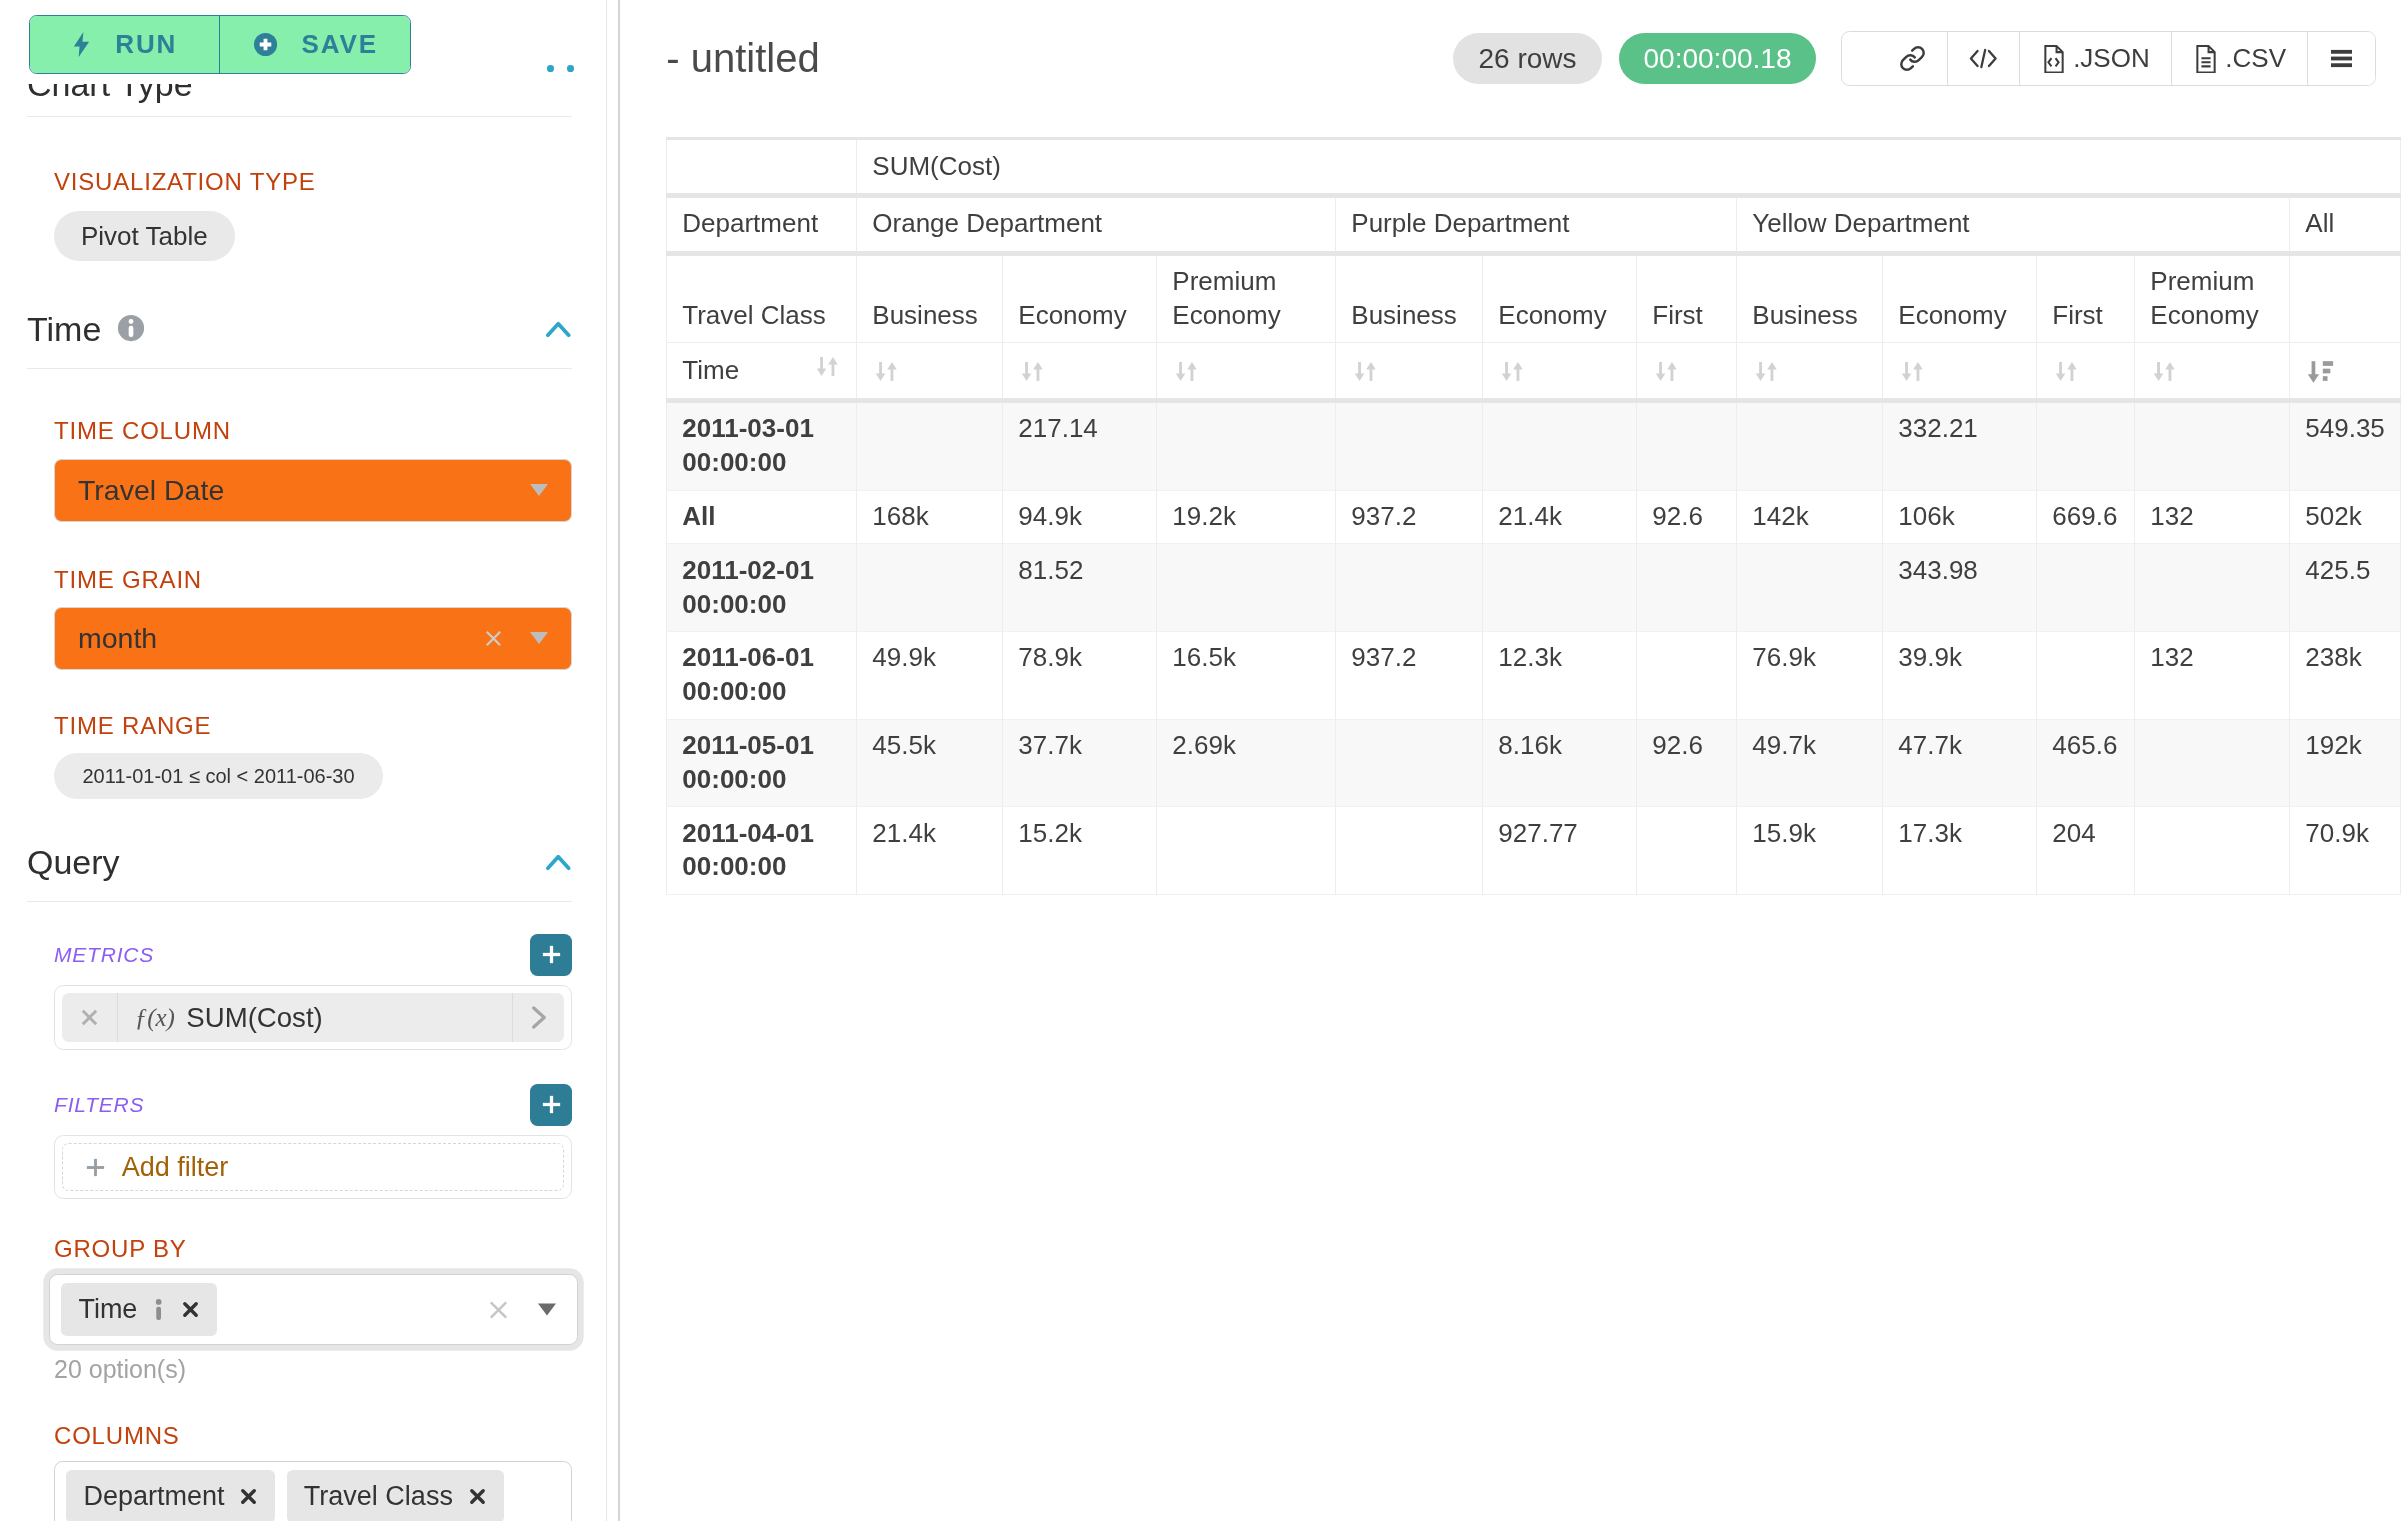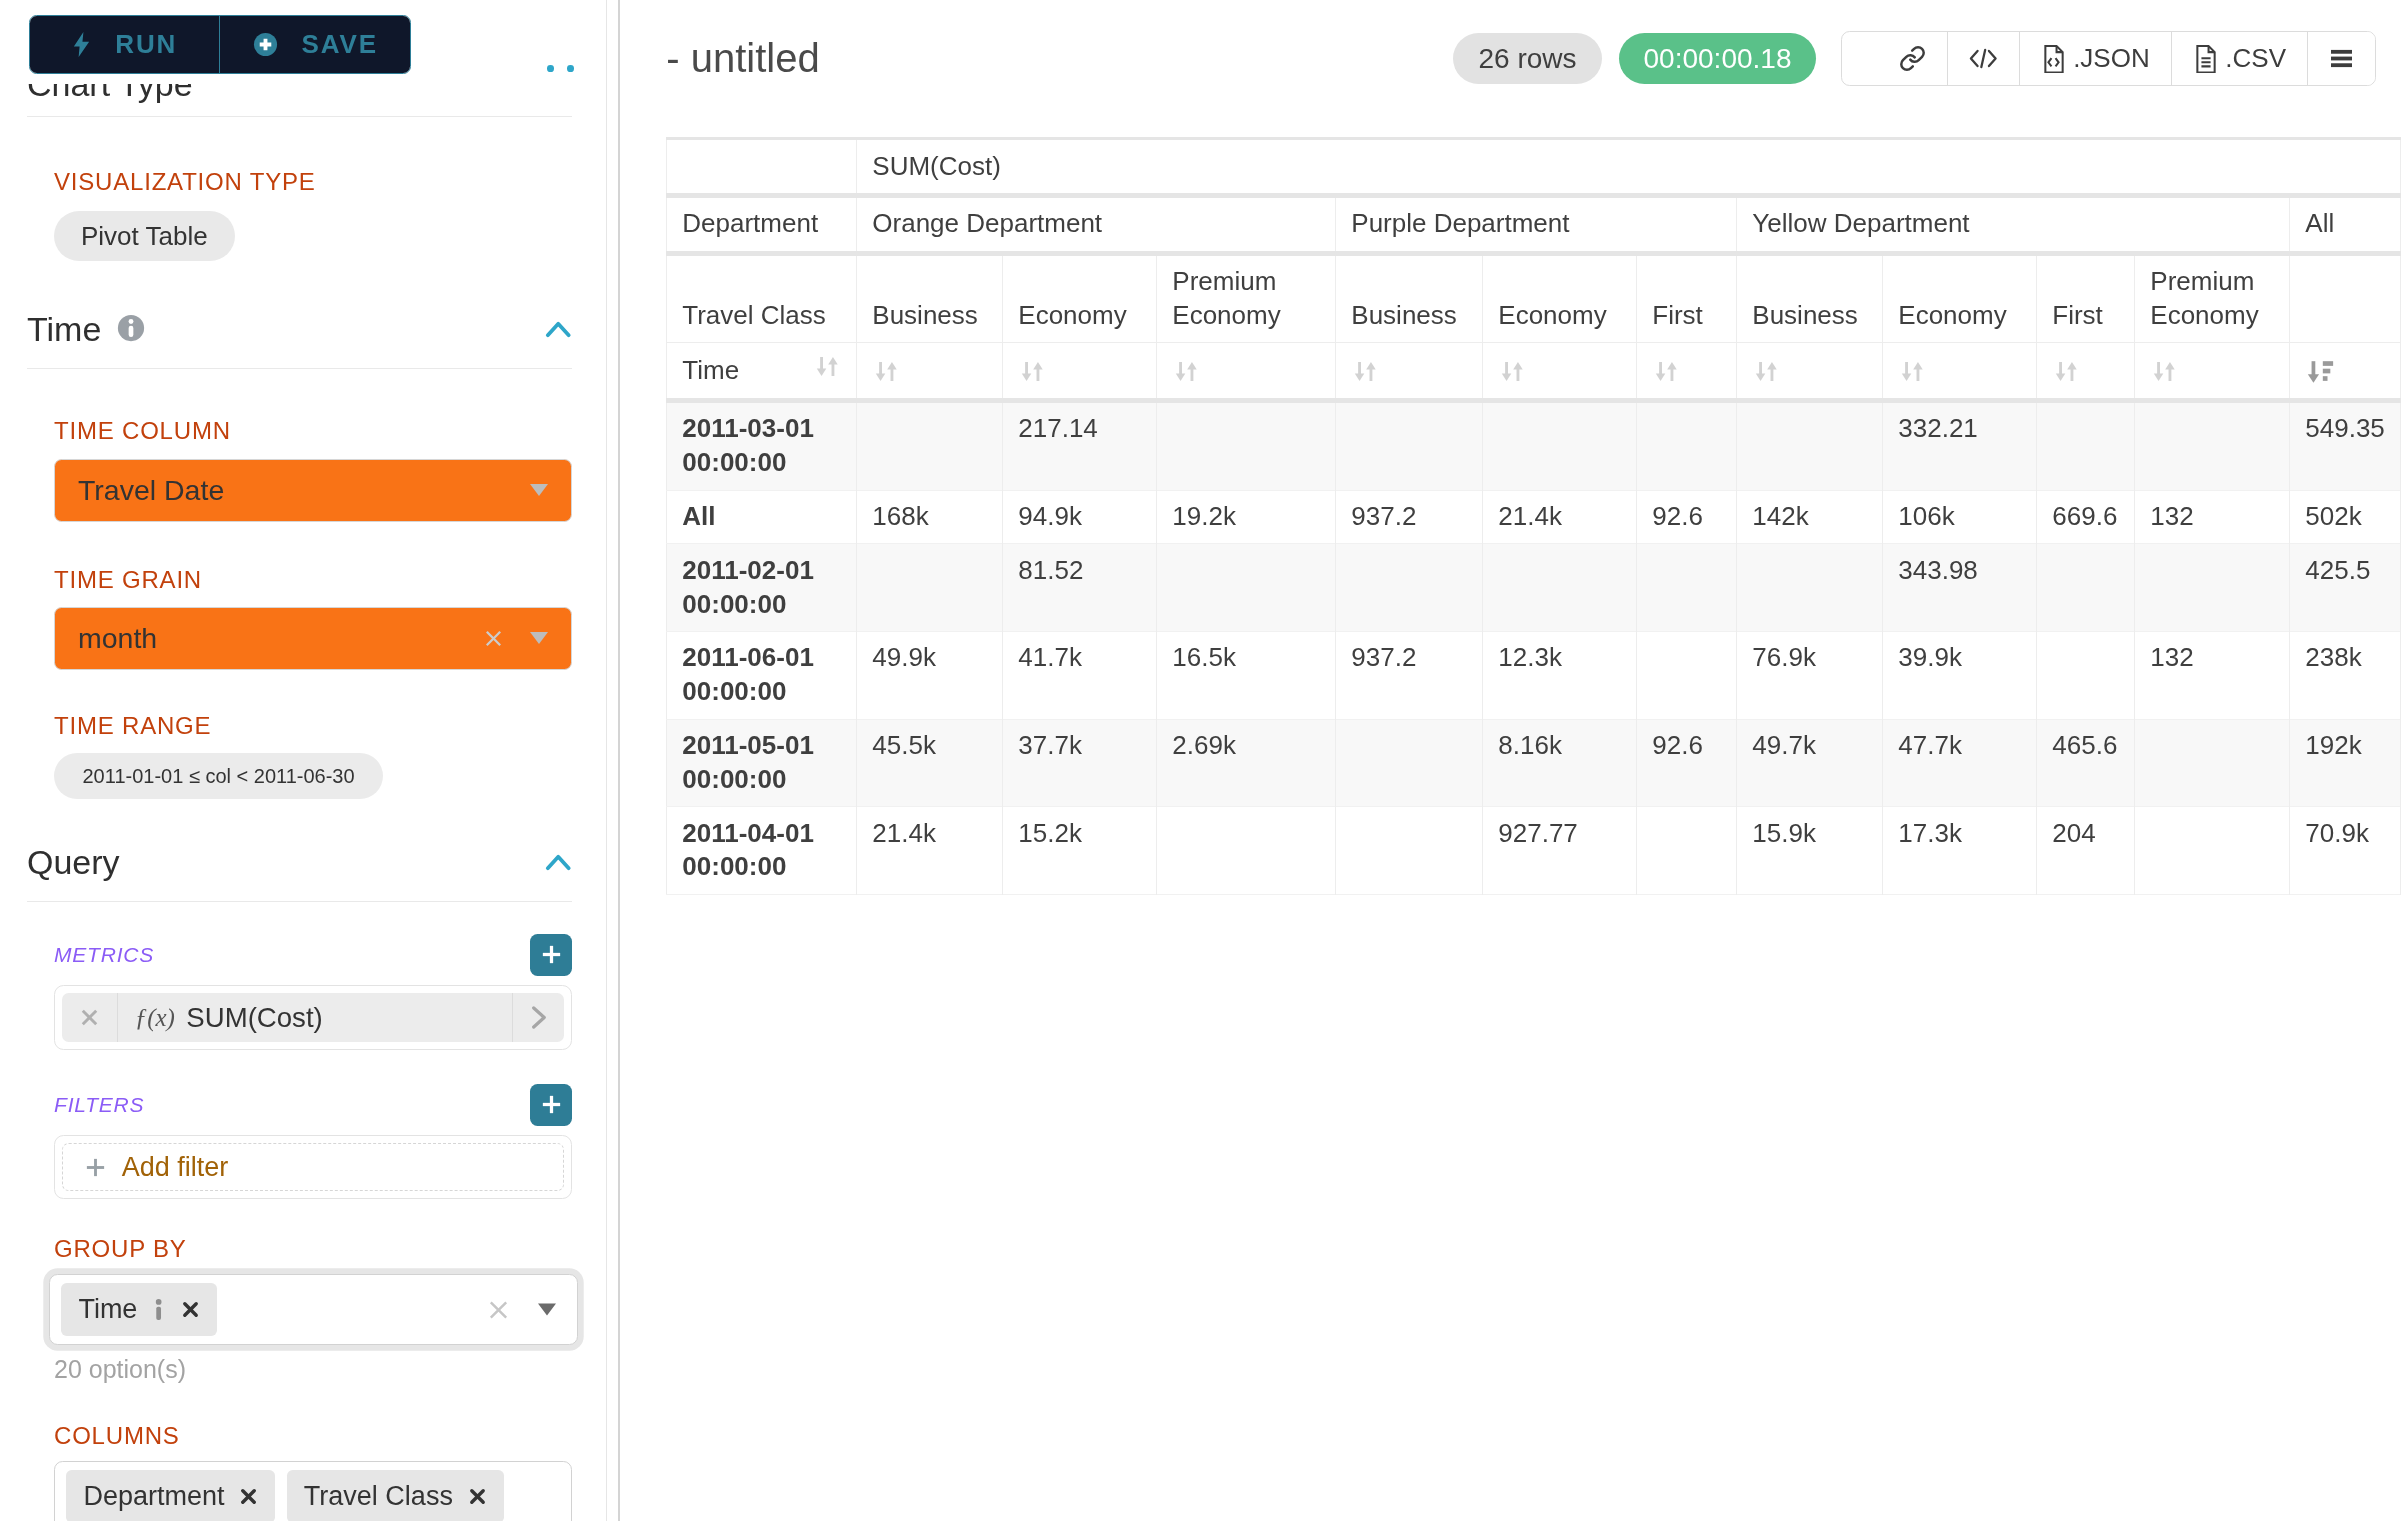--- a/index.html
+++ b/index.html
@@ -17,7 +17,7 @@
   .topbar { position:relative; z-index:3; background:#fff; height:84px; padding:15px 0 0 28.5px; }
   .btn-group { display:flex; width:382px; height:59px; border:1.9px solid #2e7f98; border-radius:7.6px; overflow:hidden; background:#fff; }
   .btn-group button { flex:1; display:flex; align-items:center; justify-content:center; gap:23px;
-    background:#0f172a; border:none; color:#2e7f98; font-family:inherit;
+    background:#86efac; border:none; color:#2e7f98; font-family:inherit;
     font-size:26px; font-weight:700; letter-spacing:1.9px; cursor:pointer; }
   .btn-group button + button { border-left:1.9px solid #2e7f98; }
 

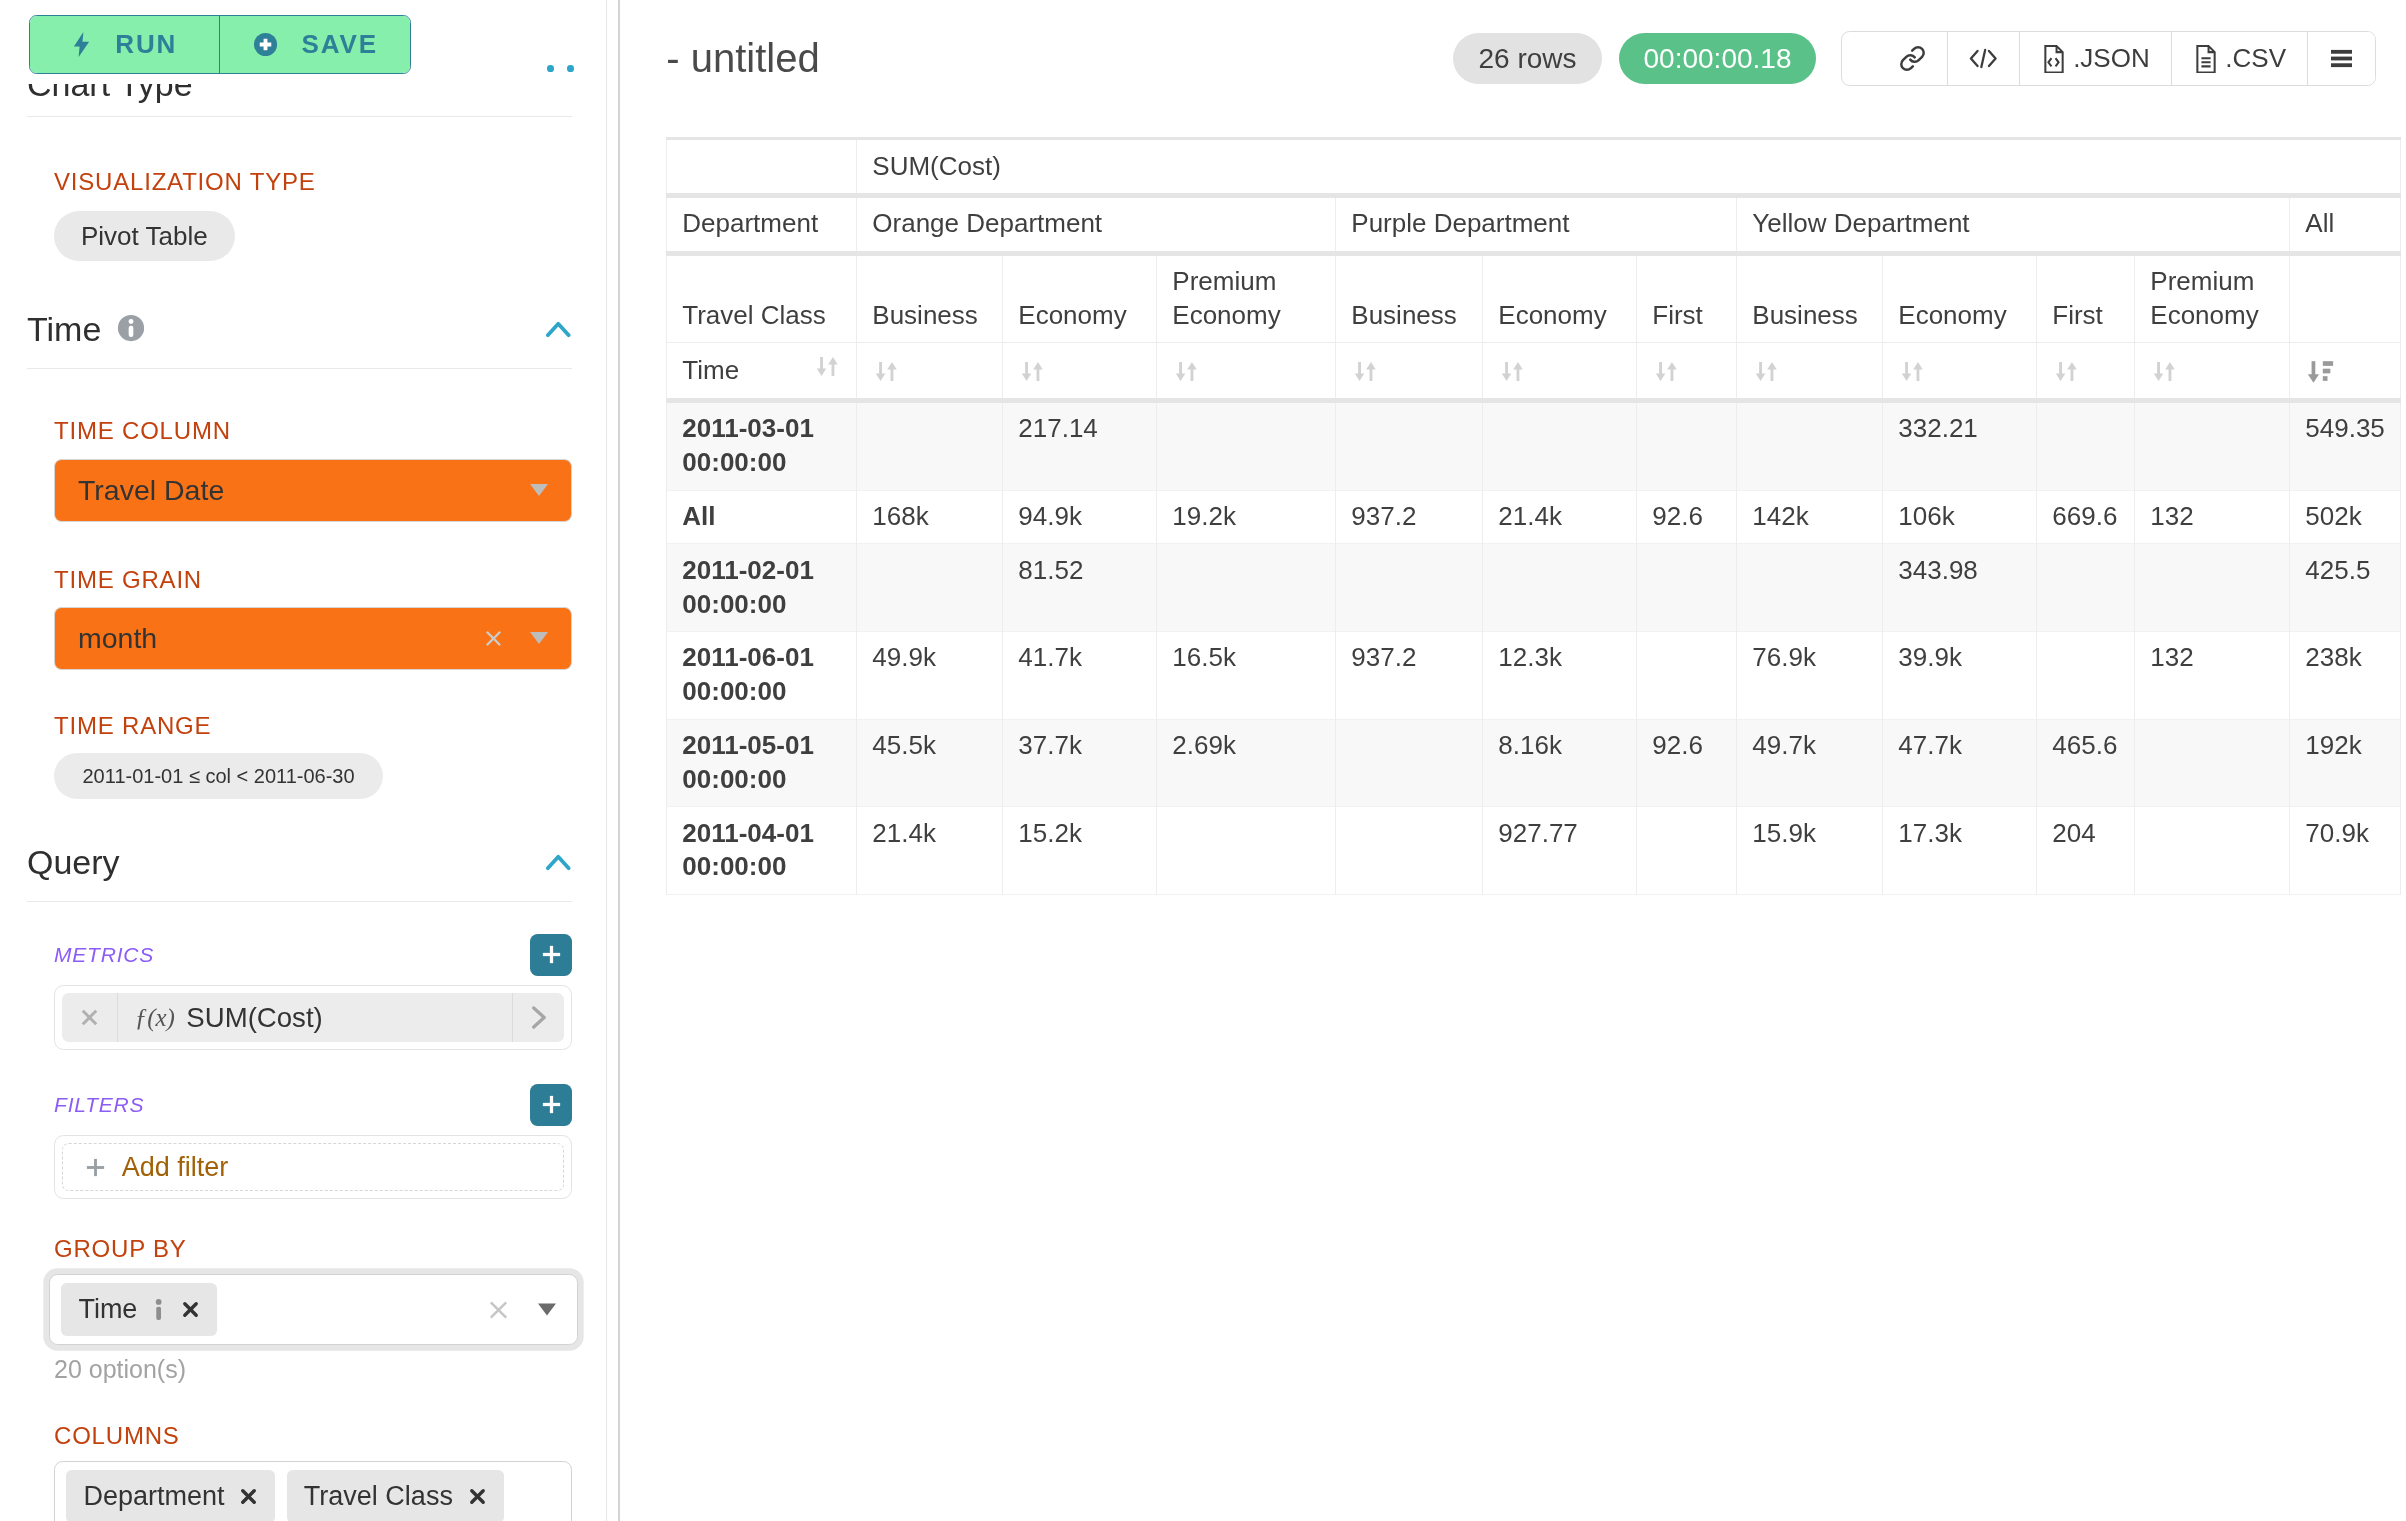--- a/index.html
+++ b/index.html
@@ -538,7 +538,7 @@
           <tr>
             <th>2011-06-01 00:00:00</th>
             <td>49.9k</td>
-            <td>41.7k</td>
+            <td>78.9k</td>
             <td>16.5k</td>
             <td>937.2</td>
             <td>12.3k</td>

